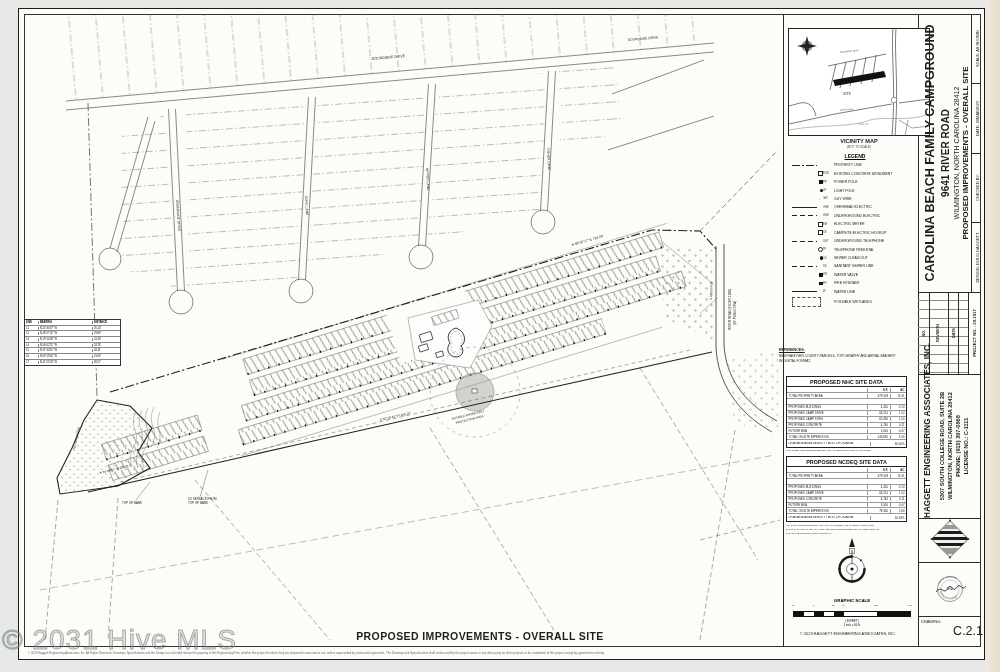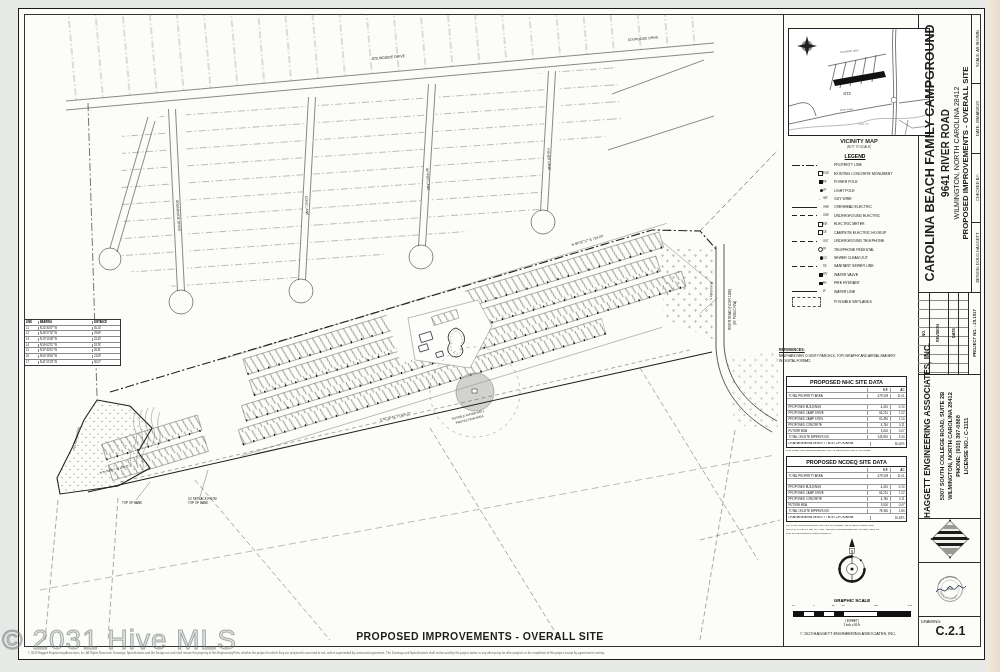--- a/index.html
+++ b/index.html
@@ -628,7 +628,7 @@
   </svg>
 
   <div class="lbl" style="left:921px;top:619px;font-size:4px;">DRAWING:</div>
-  <div class="lbl" style="left:918px;top:624px;width:65px;text-align:center;font-size:12.5px;font-weight:bold;">C.2.1</div>
+  <div class="lbl" style="left:918px;top:624px;width:65px;text-align:right;font-size:12.5px;font-weight:normal;">C.2.1</div>
 
   <div class="lbl" style="left:310px;top:630px;width:340px;text-align:center;font-size:10.5px;font-weight:bold;letter-spacing:0.4px;">PROPOSED IMPROVEMENTS - OVERALL SITE</div>
   <div class="lbl" style="left:28px;top:651px;width:952px;font-size:2.9px;color:#666;white-space:nowrap;overflow:hidden;">© 2023 Haggett Engineering Associates, Inc.   All Rights Reserved.  Drawings, Specifications and the Design are and shall remain the property of this Engineering Firm, whether the project for which they are prepared is executed or not, unless superseded by contractual agreement.  The Drawings and Specifications shall not be used by the project owner or any other party for other projects or for completion of this project except by agreement in writing.</div>

